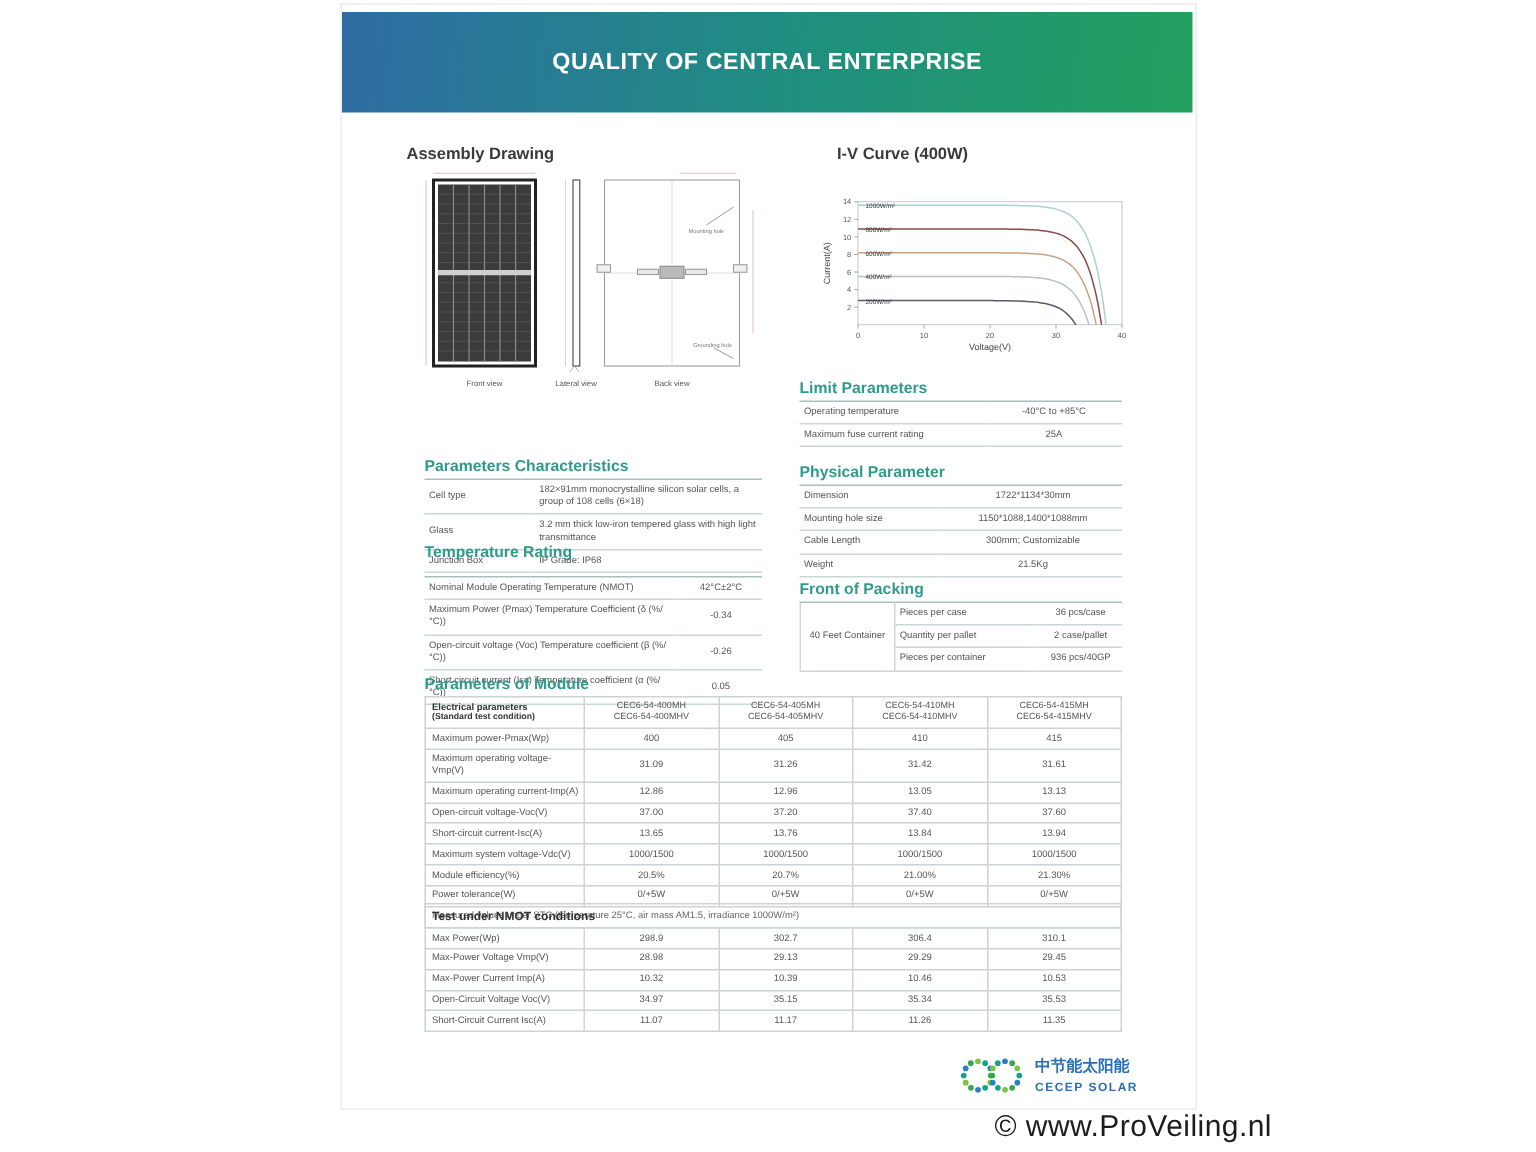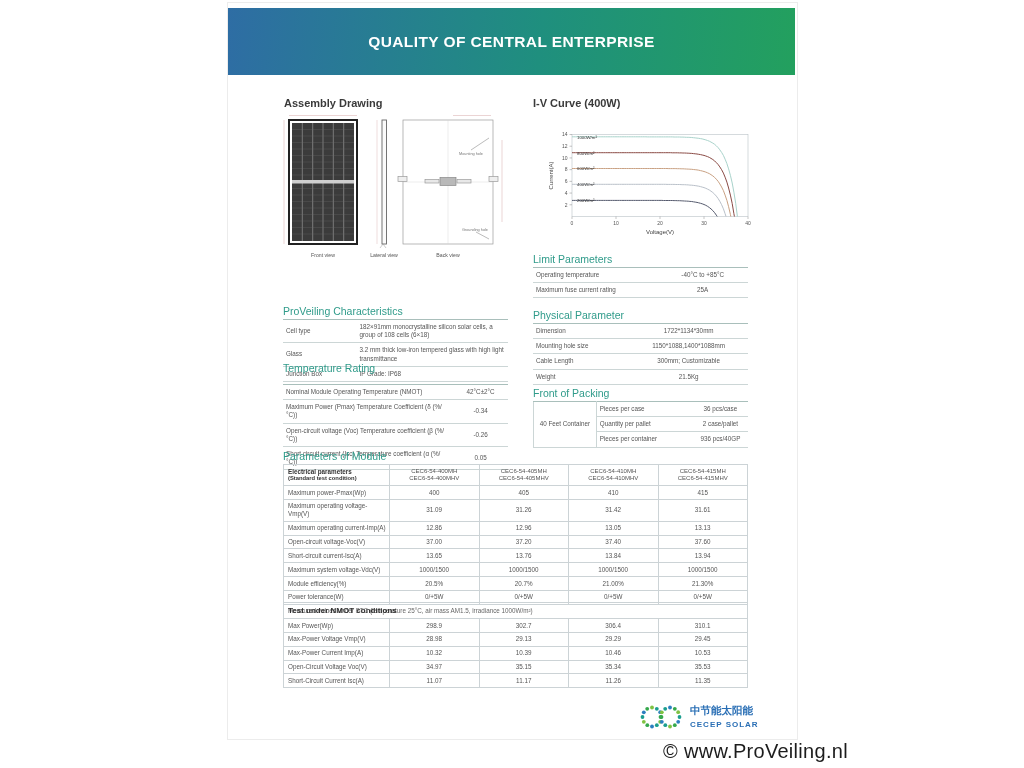--- a/index.html
+++ b/index.html
@@ -52,7 +52,7 @@
   <span>QUALITY OF CENTRAL ENTERPRISE</span>
 </div>
 
-<div class="abs darkh" style="left:284px;top:97px;">Assembly Drawing</div>
+<div class="abs darkh" style="left:271px;top:97px;">Assembly Drawing</div>
 <div class="abs" style="left:281px;top:112px;width:230px;height:152px;">
   <svg viewBox="0 0 230 152" width="230" height="152">
 

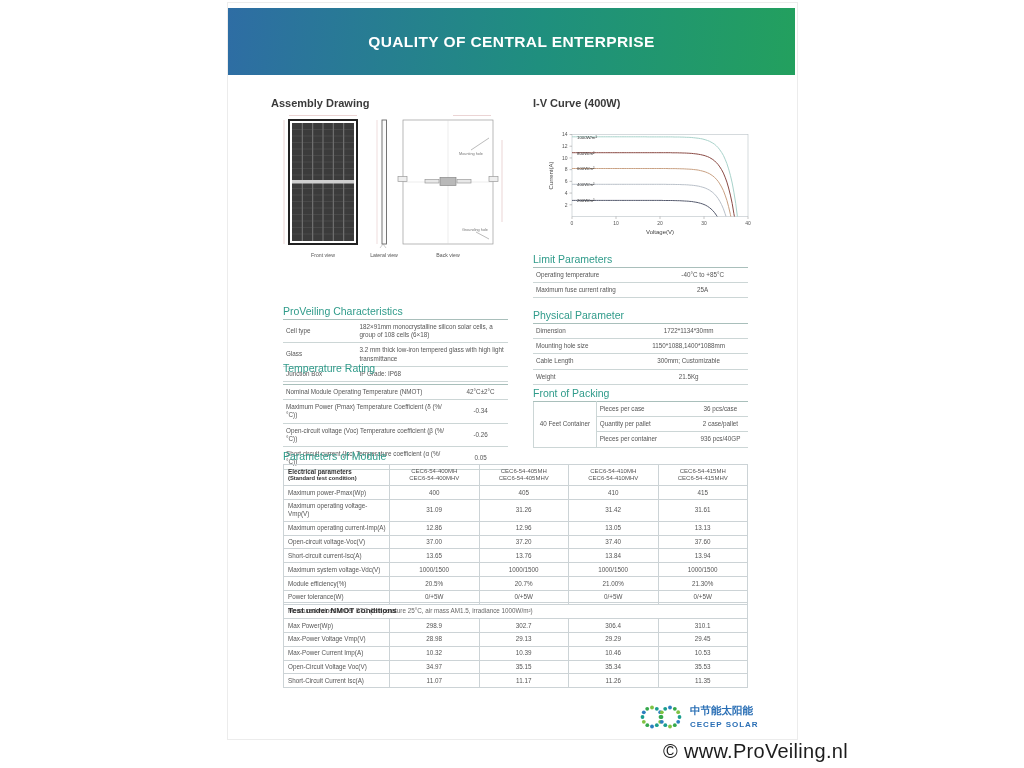--- a/index.html
+++ b/index.html
@@ -117,7 +117,7 @@
   </svg>
 </div>
 
-<div class="abs darkh" style="left:533px;top:97px;">I-V Curve (400W)</div>
+<div class="abs darkh" style="left:558px;top:97px;">I-V Curve (400W)</div>
 <div class="abs" style="left:545px;top:122px;width:215px;height:120px;">
   <svg id="iv-svg" viewBox="0 0 215 115" width="215" height="120">
       <rect x="27" y="10" width="176" height="82" fill="#fff" stroke="#b9c1c6" stroke-width="0.6"></rect>

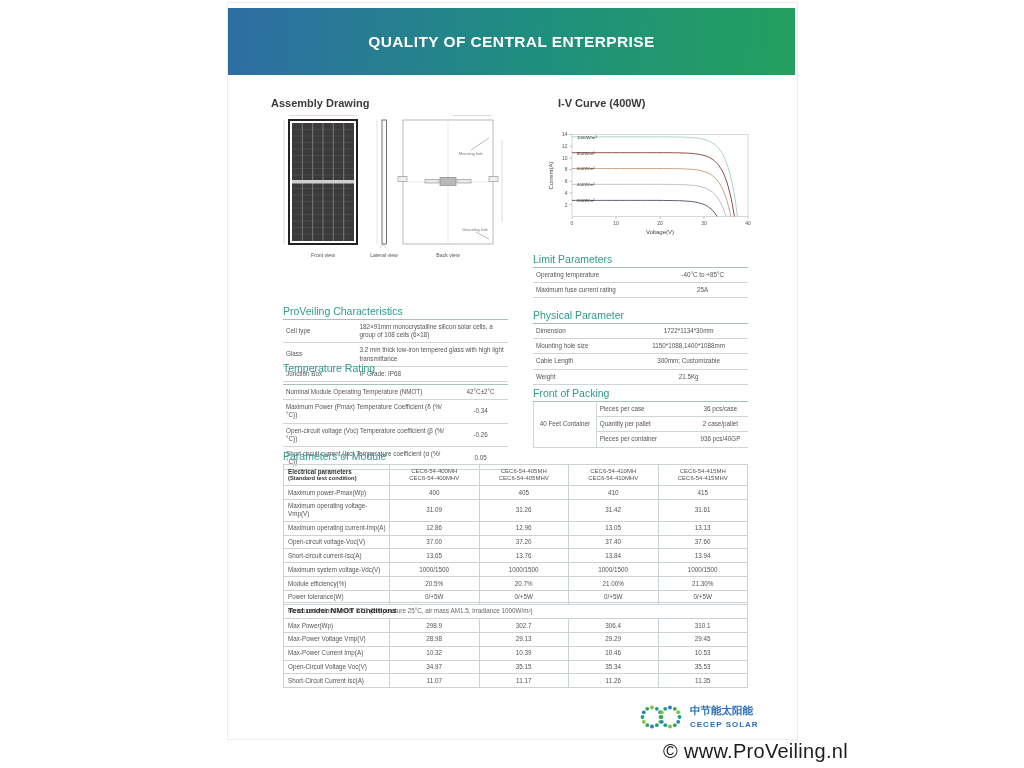--- a/index.html
+++ b/index.html
@@ -20,7 +20,7 @@
     color:#fff;font-weight:bold;font-size:15.5px;letter-spacing:.4px;
   }
   
-  .tealh{color:#2f9b8a;font-weight:normal;font-size:10.5px;}
+  .tealh{color:#2f9b8a;font-weight:bold;font-size:10.5px;}
   .darkh{color:#3a3a3a;font-weight:bold;font-size:11px;}
   
   table.kv{border-collapse:collapse;width:100%;table-layout:fixed;

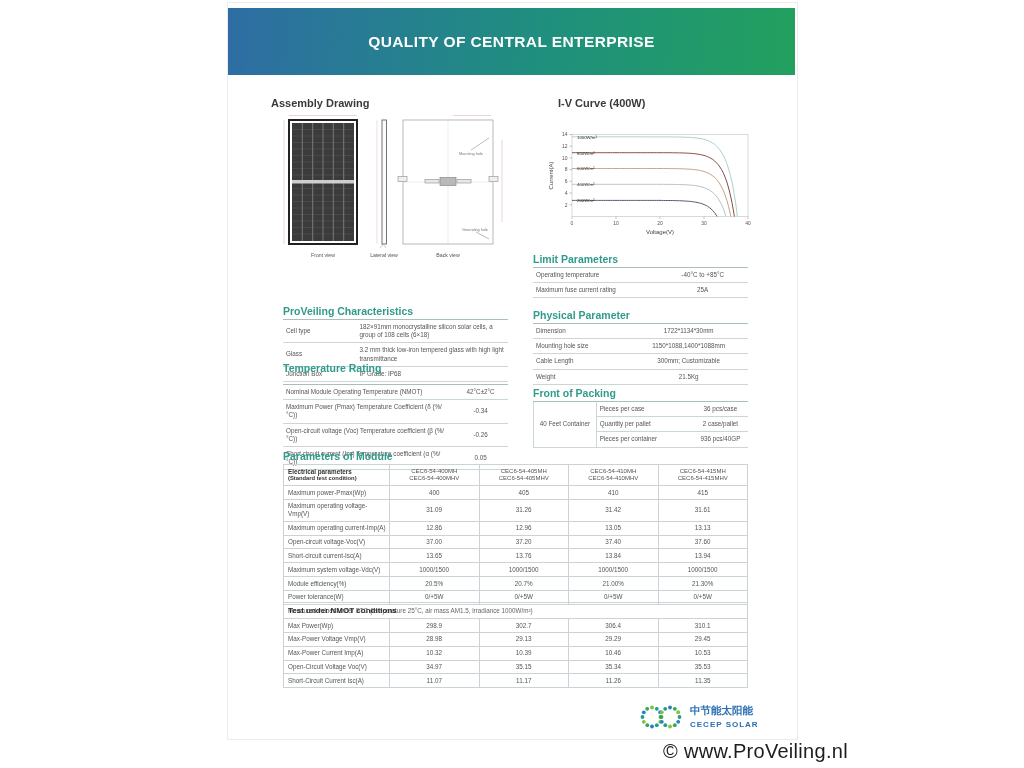--- a/index.html
+++ b/index.html
@@ -221,7 +221,7 @@
   </table>
 </div>
 
-<div class="abs tealh" style="left:283px;top:305px;">ProVeiling Characteristics</div>
+<div class="abs tealh" style="left:283px;top:305px;">Parameters Characteristics</div>
 <div class="abs" style="left:283px;top:319px;width:225px;">
   <table class="kv">
     <tbody>

